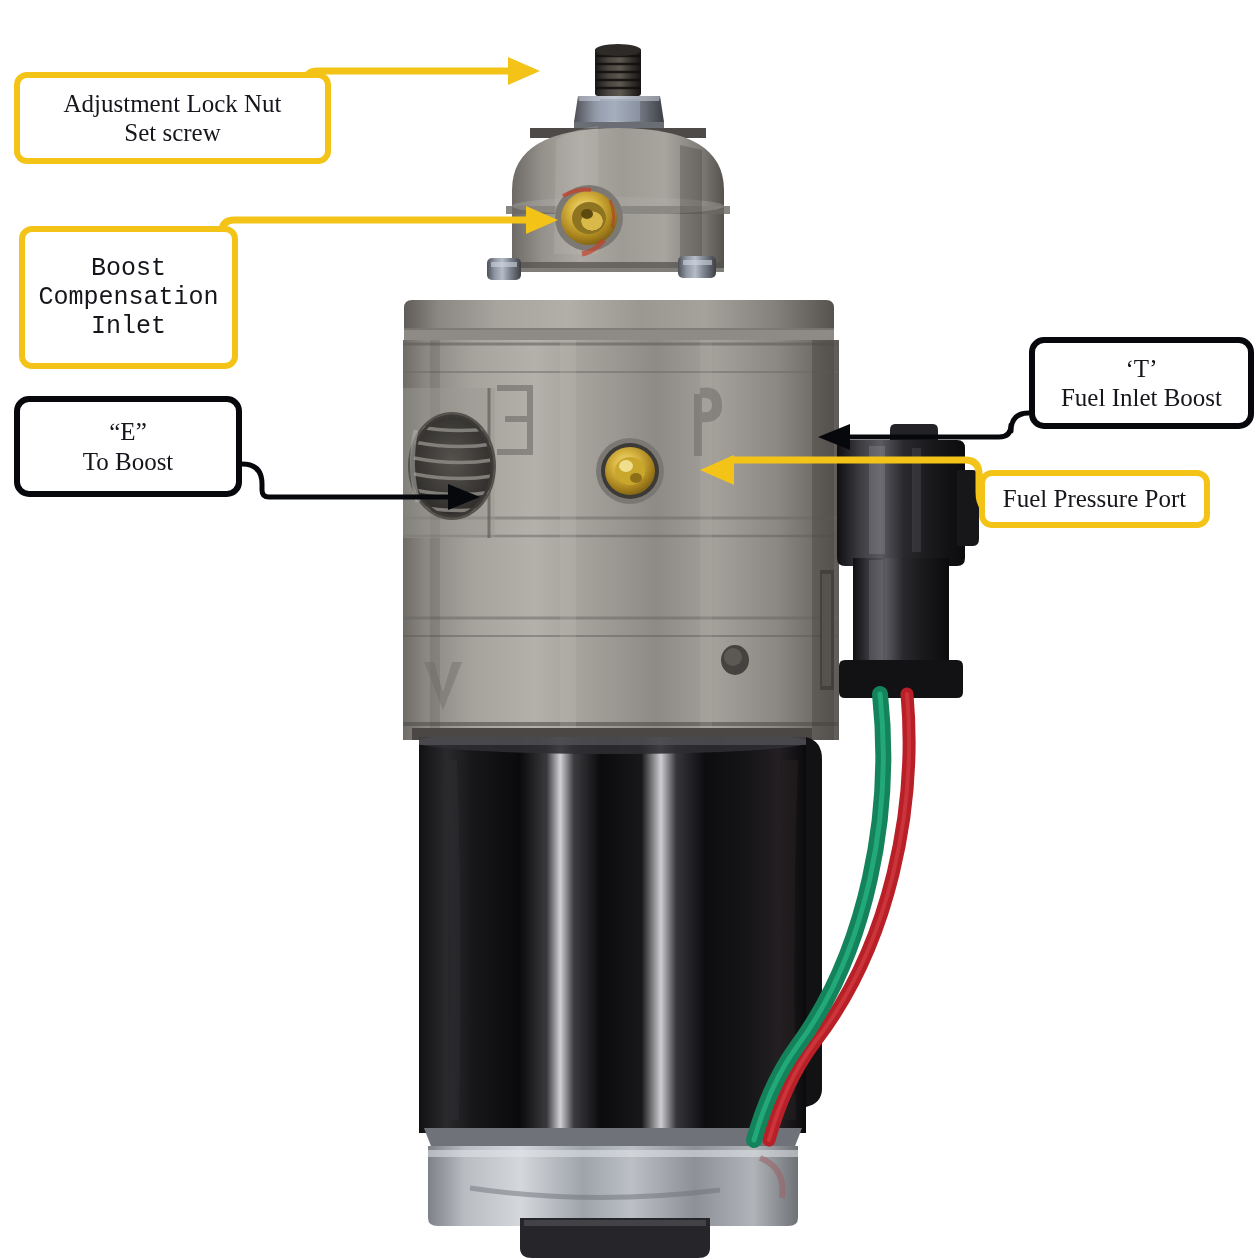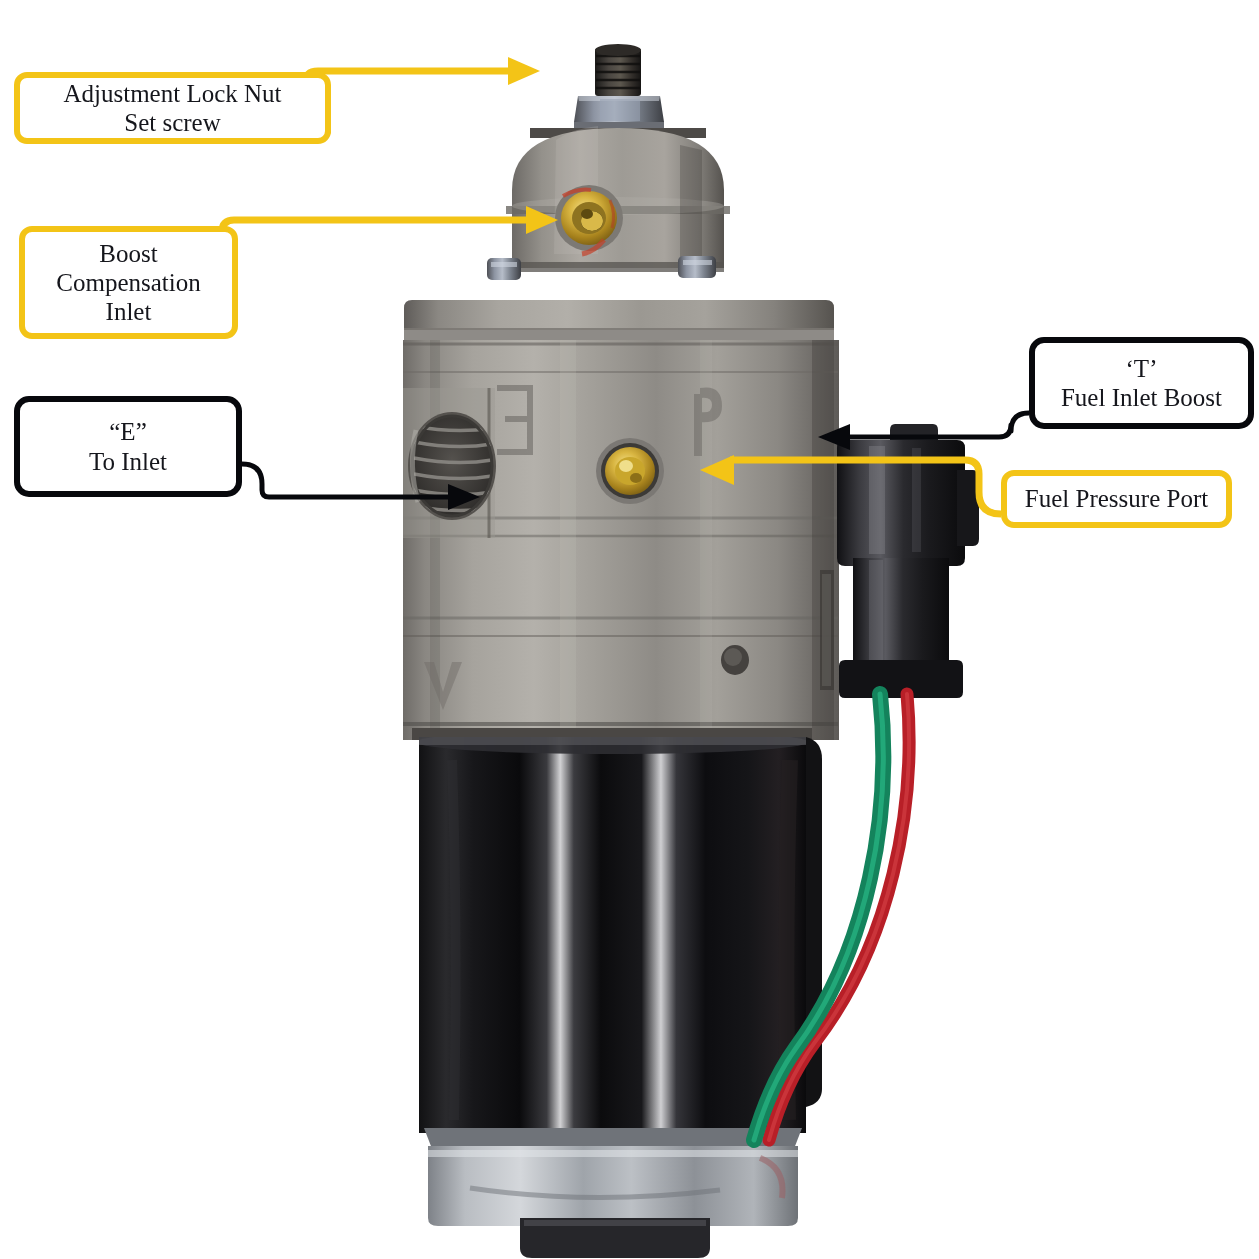--- a/index.html
+++ b/index.html
@@ -44,7 +44,7 @@
     border-radius:15px;
   }
 
-  #callout-lock-nut{left:14px;  top:72px;  width:317px; height:72px;  font-size:25px;}
+  #callout-lock-nut{left:14px;  top:72px;  width:317px; height:92px;  font-size:25px;}
   #callout-boost   {left:19px;  top:226px; width:219px; height:113px; font-size:25px;}
   #callout-engine  {left:14px;  top:396px; width:228px; height:101px; font-size:25px;}
   #callout-inlet   {left:1029px;top:337px; width:225px; height:92px;  font-size:25px;}

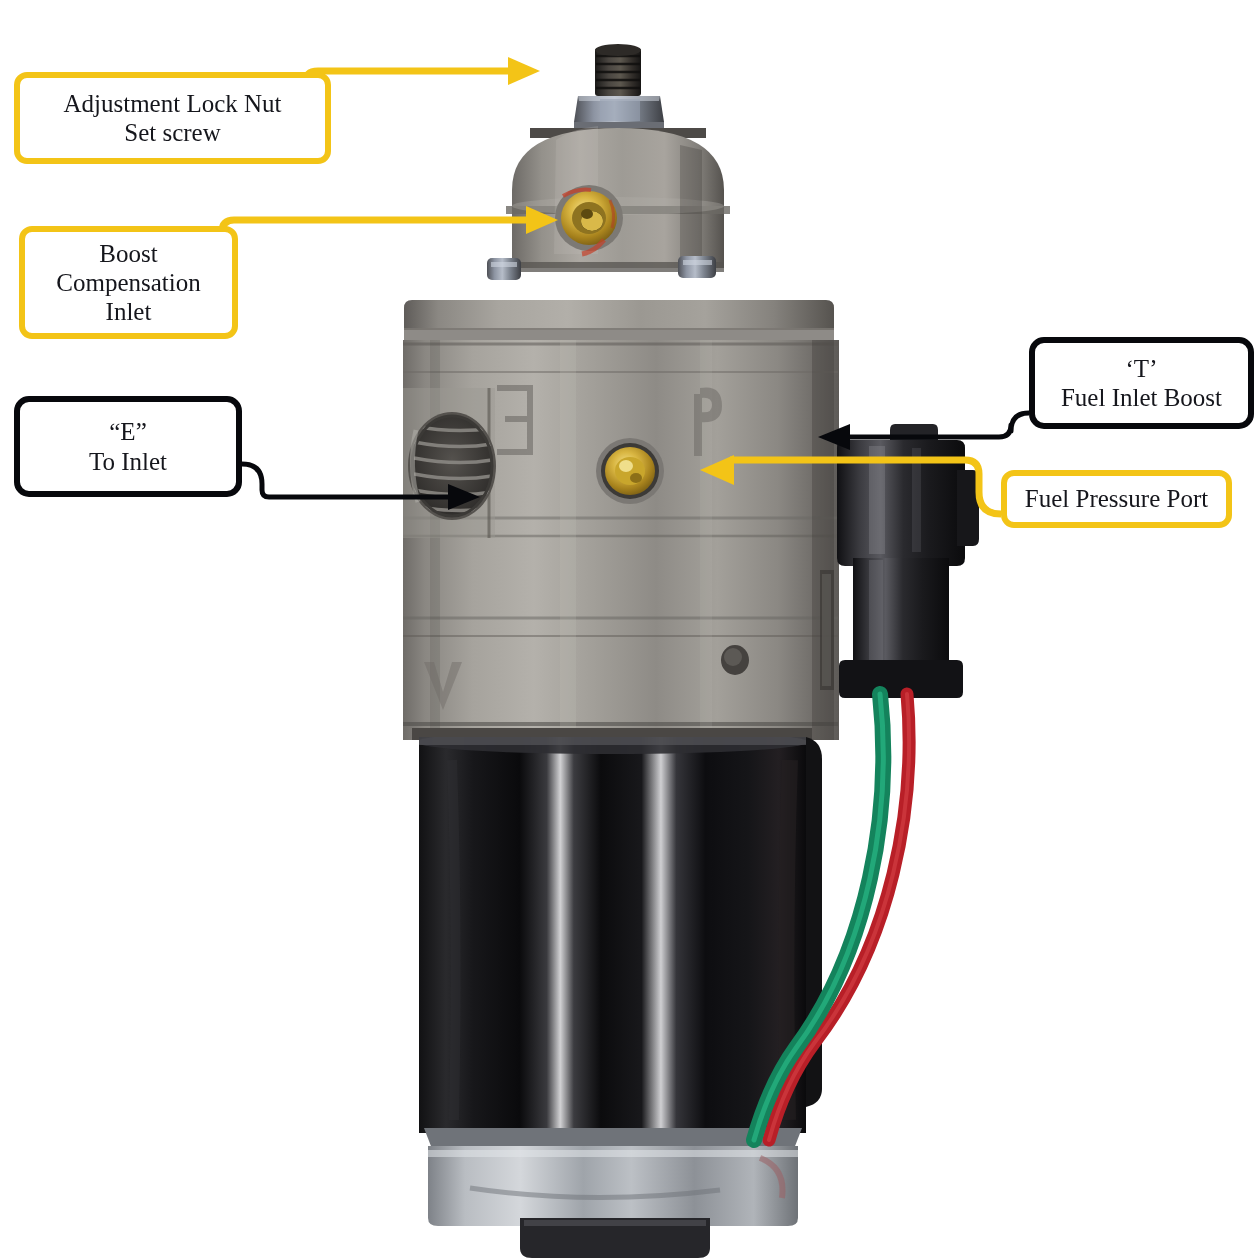--- a/index.html
+++ b/index.html
@@ -45,7 +45,7 @@
   }
 
   #callout-lock-nut{left:14px;  top:72px;  width:317px; height:92px;  font-size:25px;}
-  #callout-boost   {left:19px;  top:226px; width:219px; height:113px; font-size:25px;}
+  #callout-boost   {left:19px;  top:226px; width:219px; height:143px; font-size:25px;font-family:Liberation Mono, monospace;}
   #callout-engine  {left:14px;  top:396px; width:228px; height:101px; font-size:25px;}
   #callout-inlet   {left:1029px;top:337px; width:225px; height:92px;  font-size:25px;}
   #callout-press   {left:1001px;top:470px; width:231px; height:58px;  font-size:25px;}

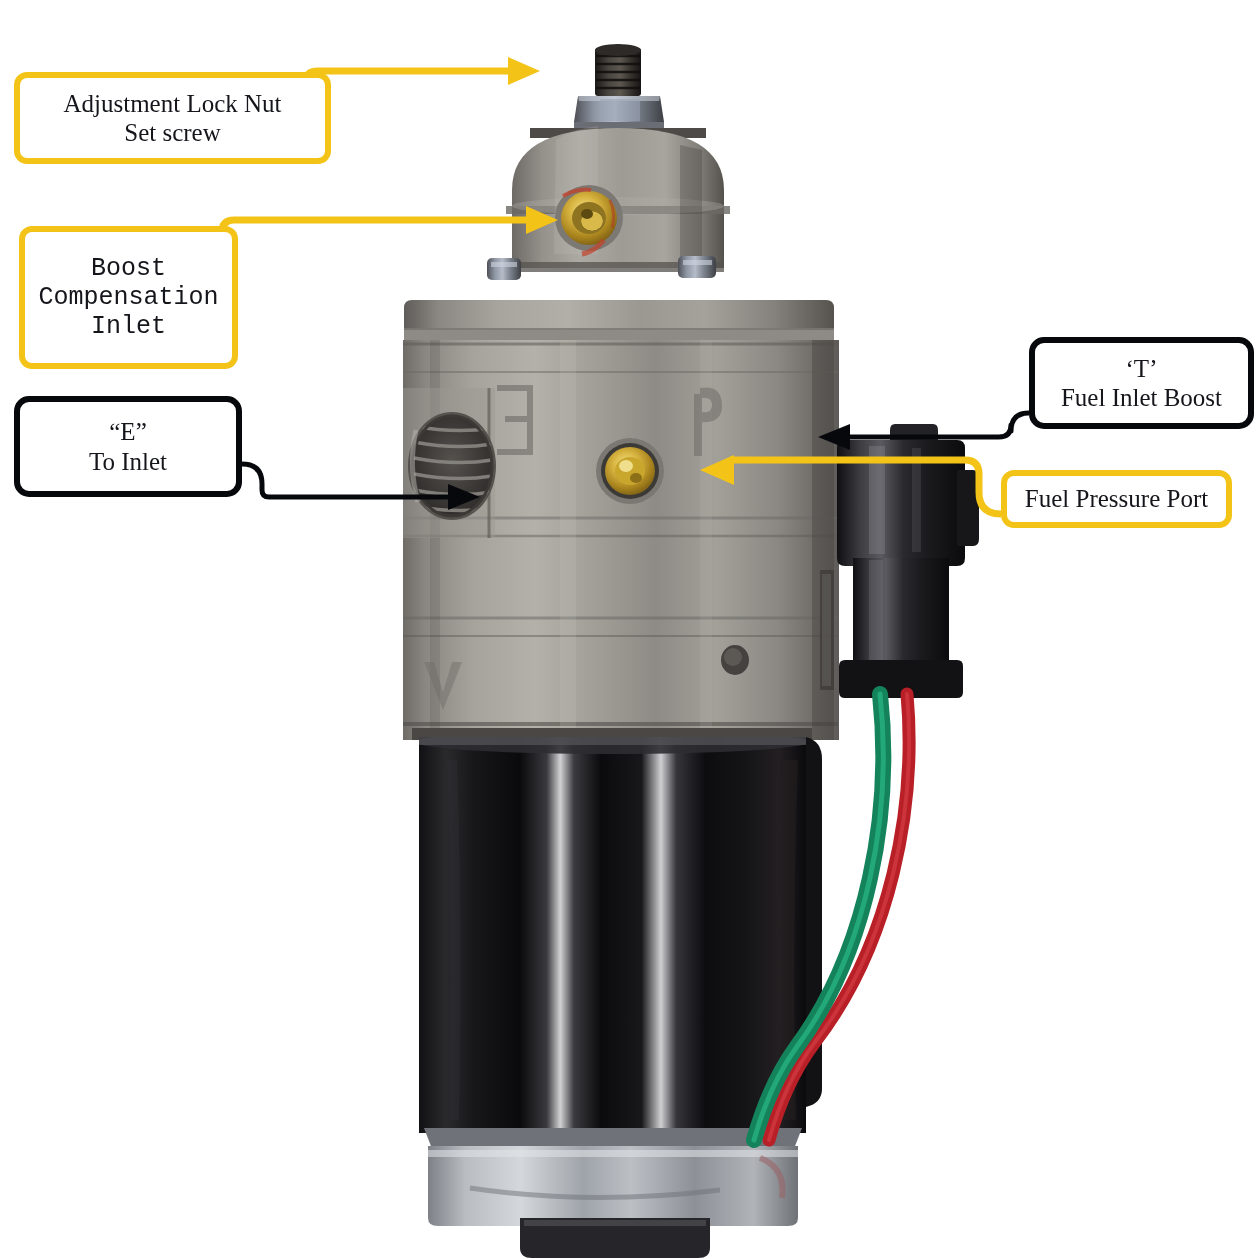--- a/index.html
+++ b/index.html
@@ -374,7 +374,7 @@
 
   <div class="callout black" id="callout-engine">
     <span class="ln">“E”</span>
-    <span class="ln">To Inlet</span>
+    <span class="ln">To Boost</span>
   </div>
 
   <div class="callout black" id="callout-inlet">

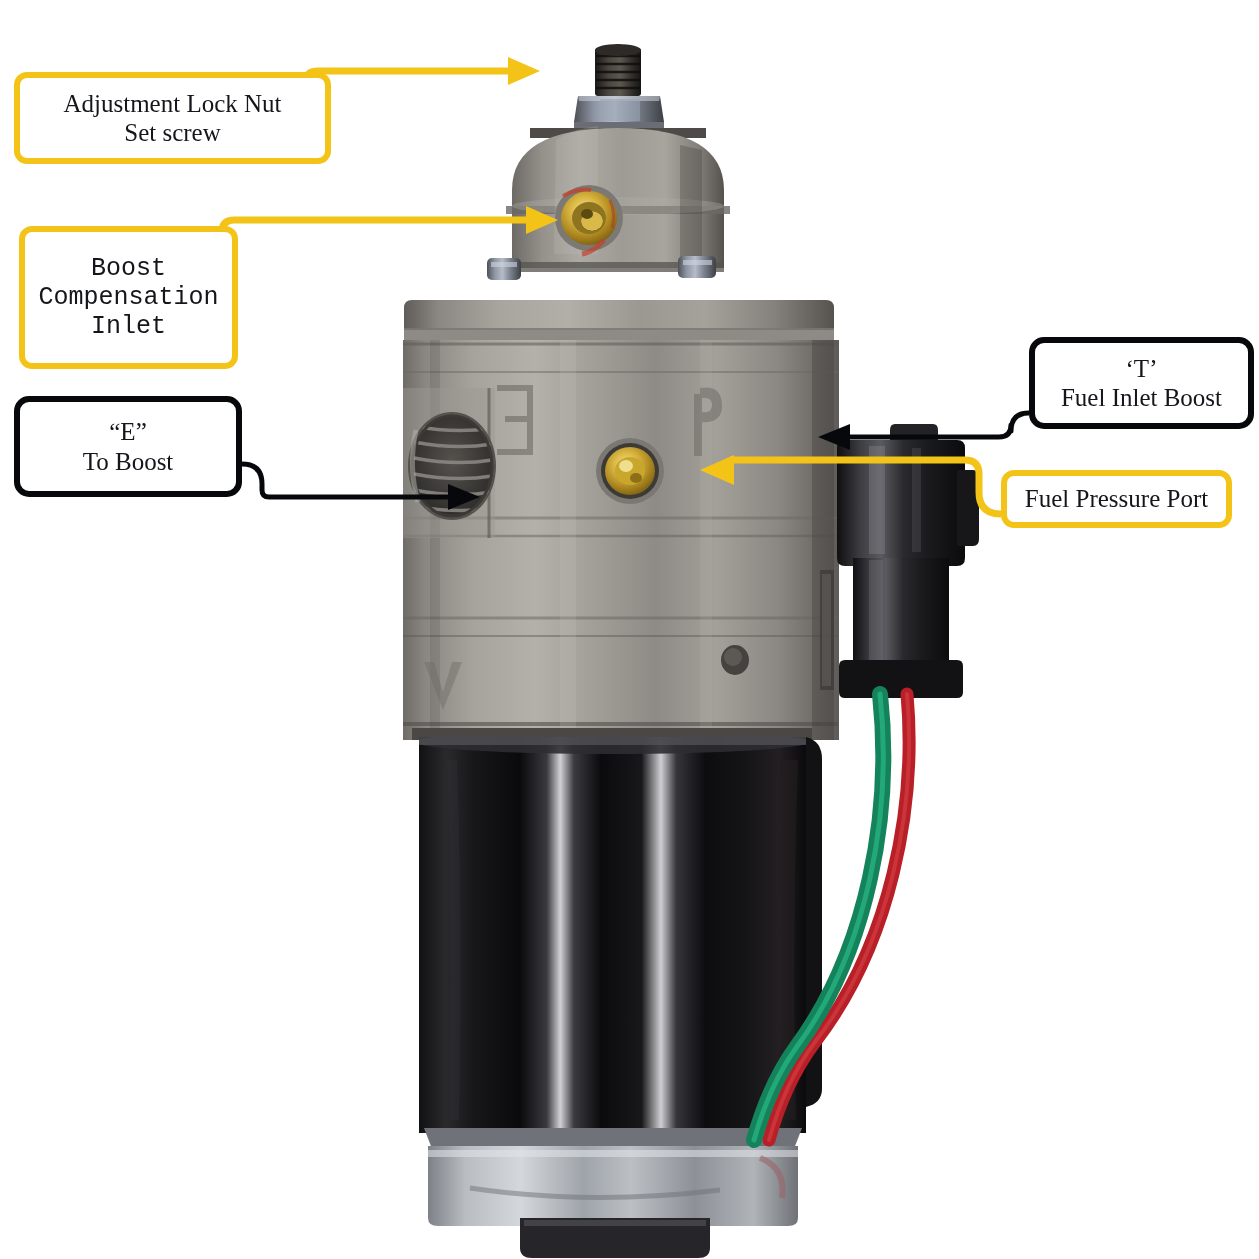--- a/index.html
+++ b/index.html
@@ -48,7 +48,7 @@
   #callout-boost   {left:19px;  top:226px; width:219px; height:143px; font-size:25px;font-family:Liberation Mono, monospace;}
   #callout-engine  {left:14px;  top:396px; width:228px; height:101px; font-size:25px;}
   #callout-inlet   {left:1029px;top:337px; width:225px; height:92px;  font-size:25px;}
-  #callout-press   {left:1001px;top:470px; width:231px; height:58px;  font-size:25px;}
+  #callout-press   {left:979px;top:470px; width:231px; height:58px;  font-size:25px;}
 
   
   #leaders{position:absolute;left:0;top:0;width:1259px;height:1259px;z-index:35;pointer-events:none;}

